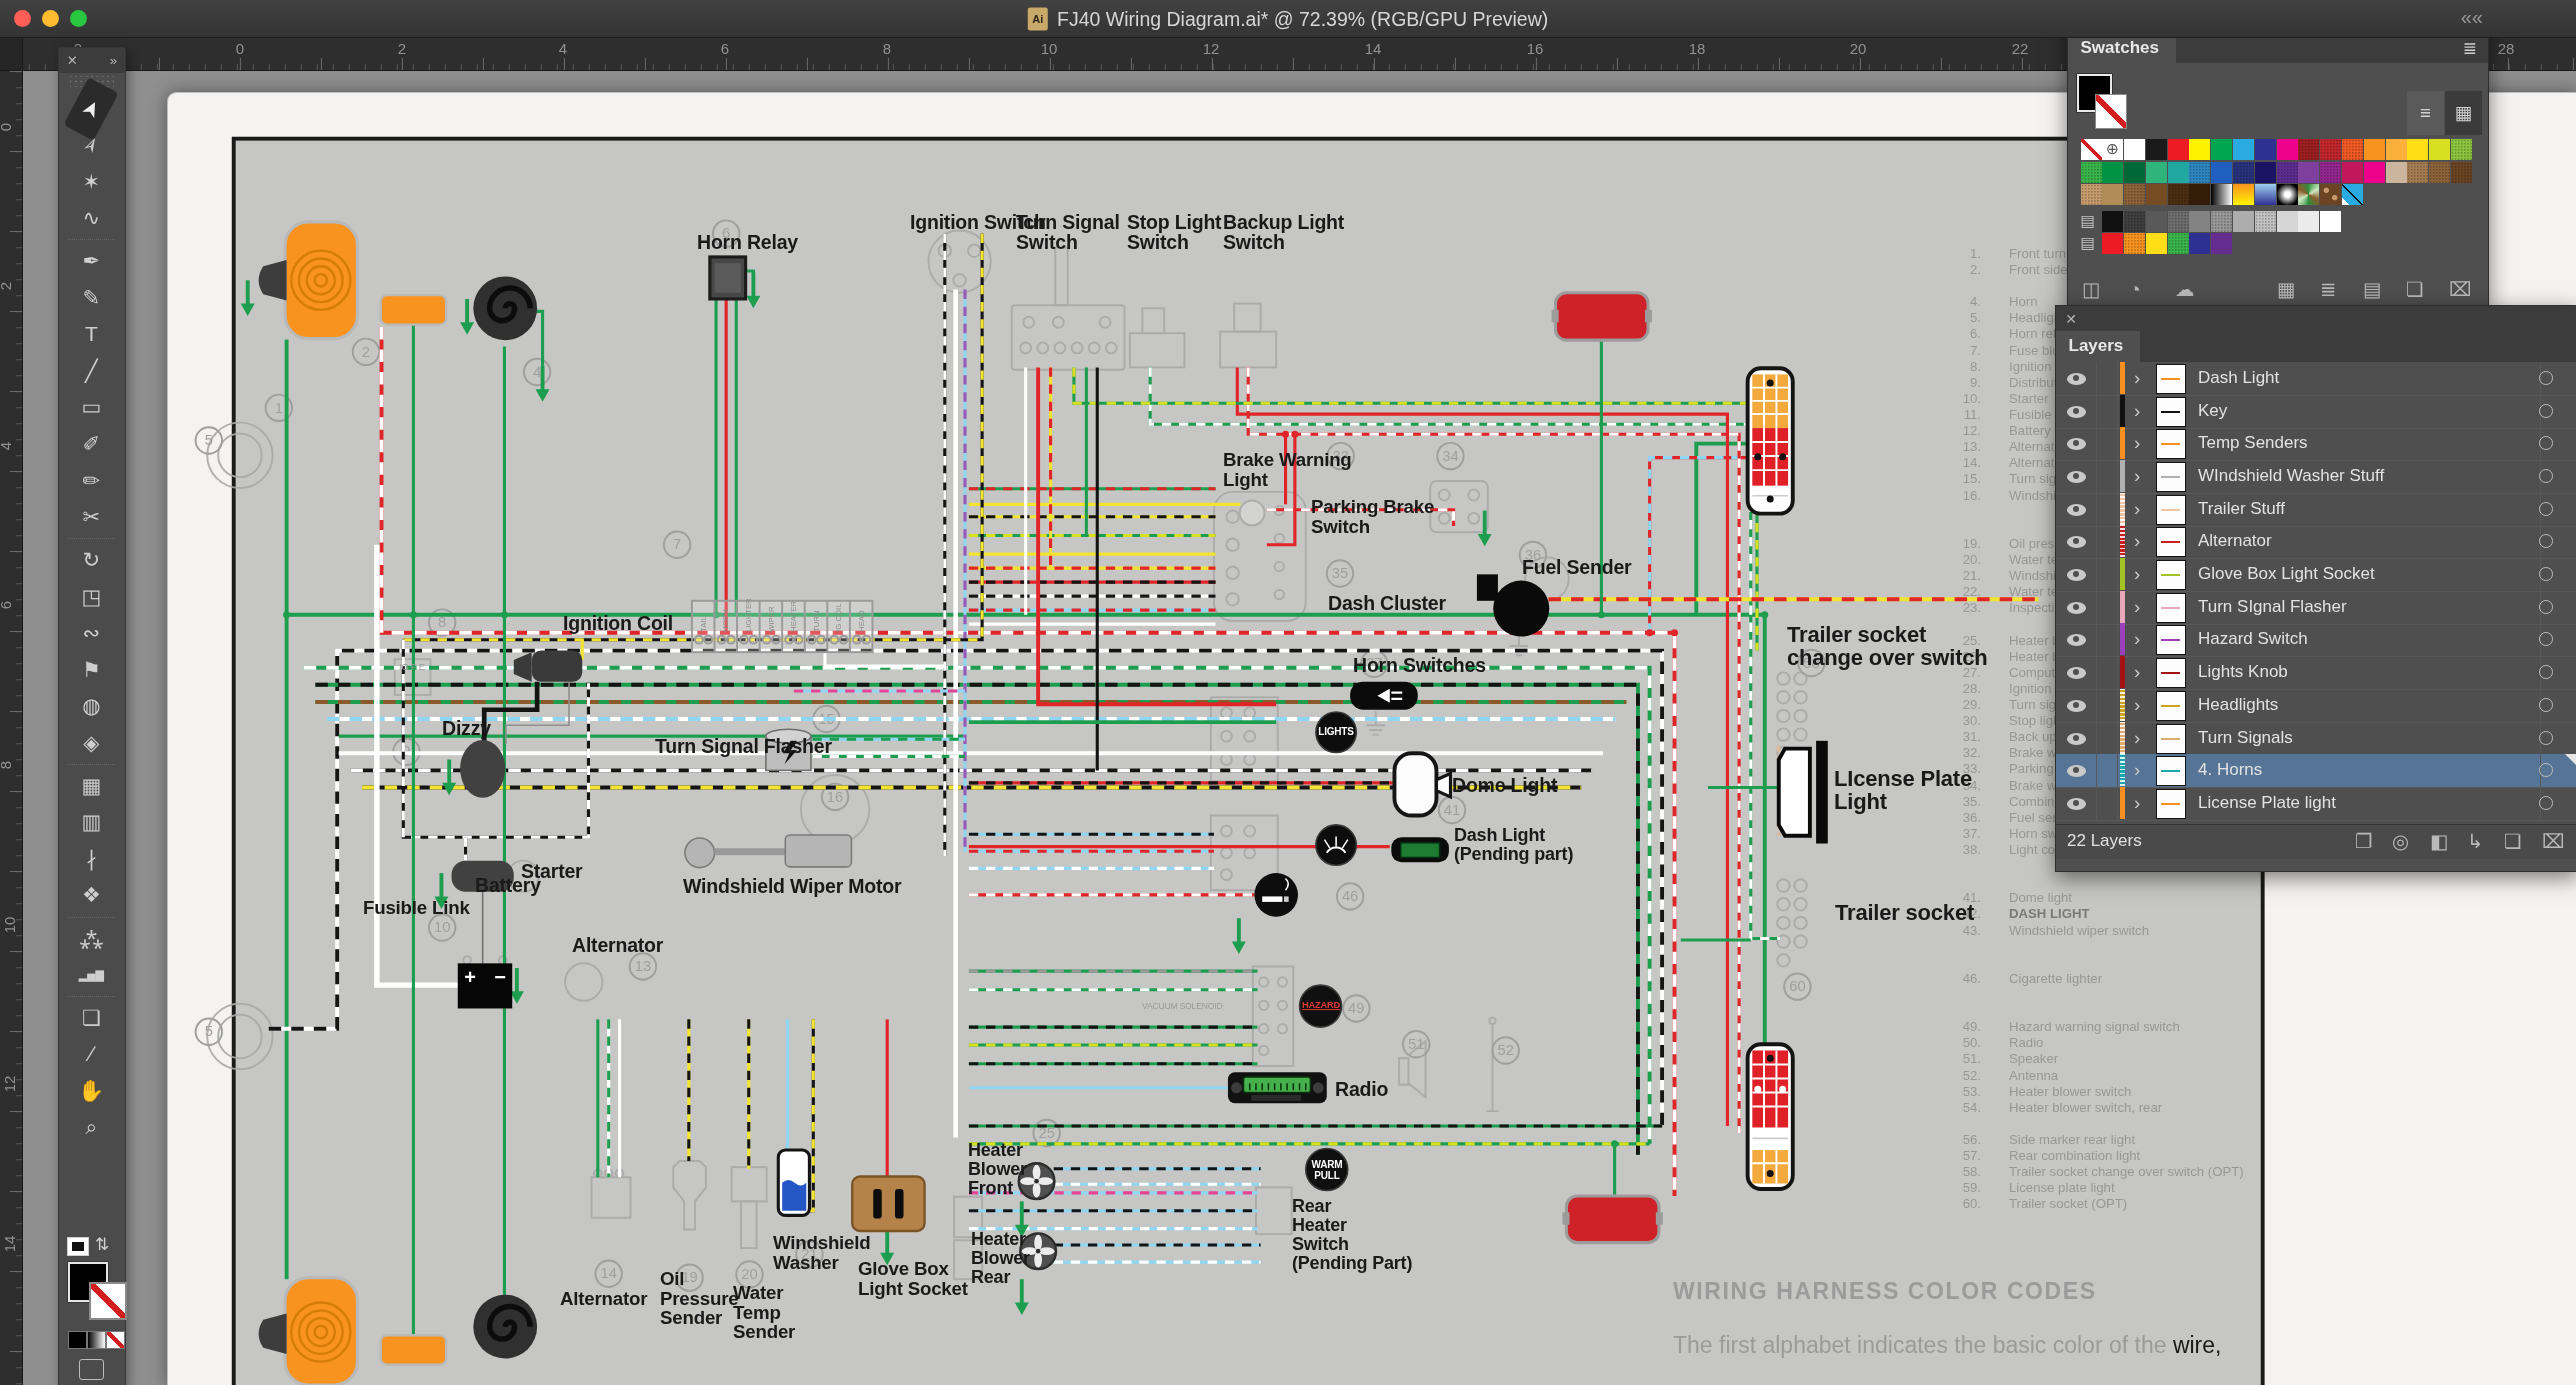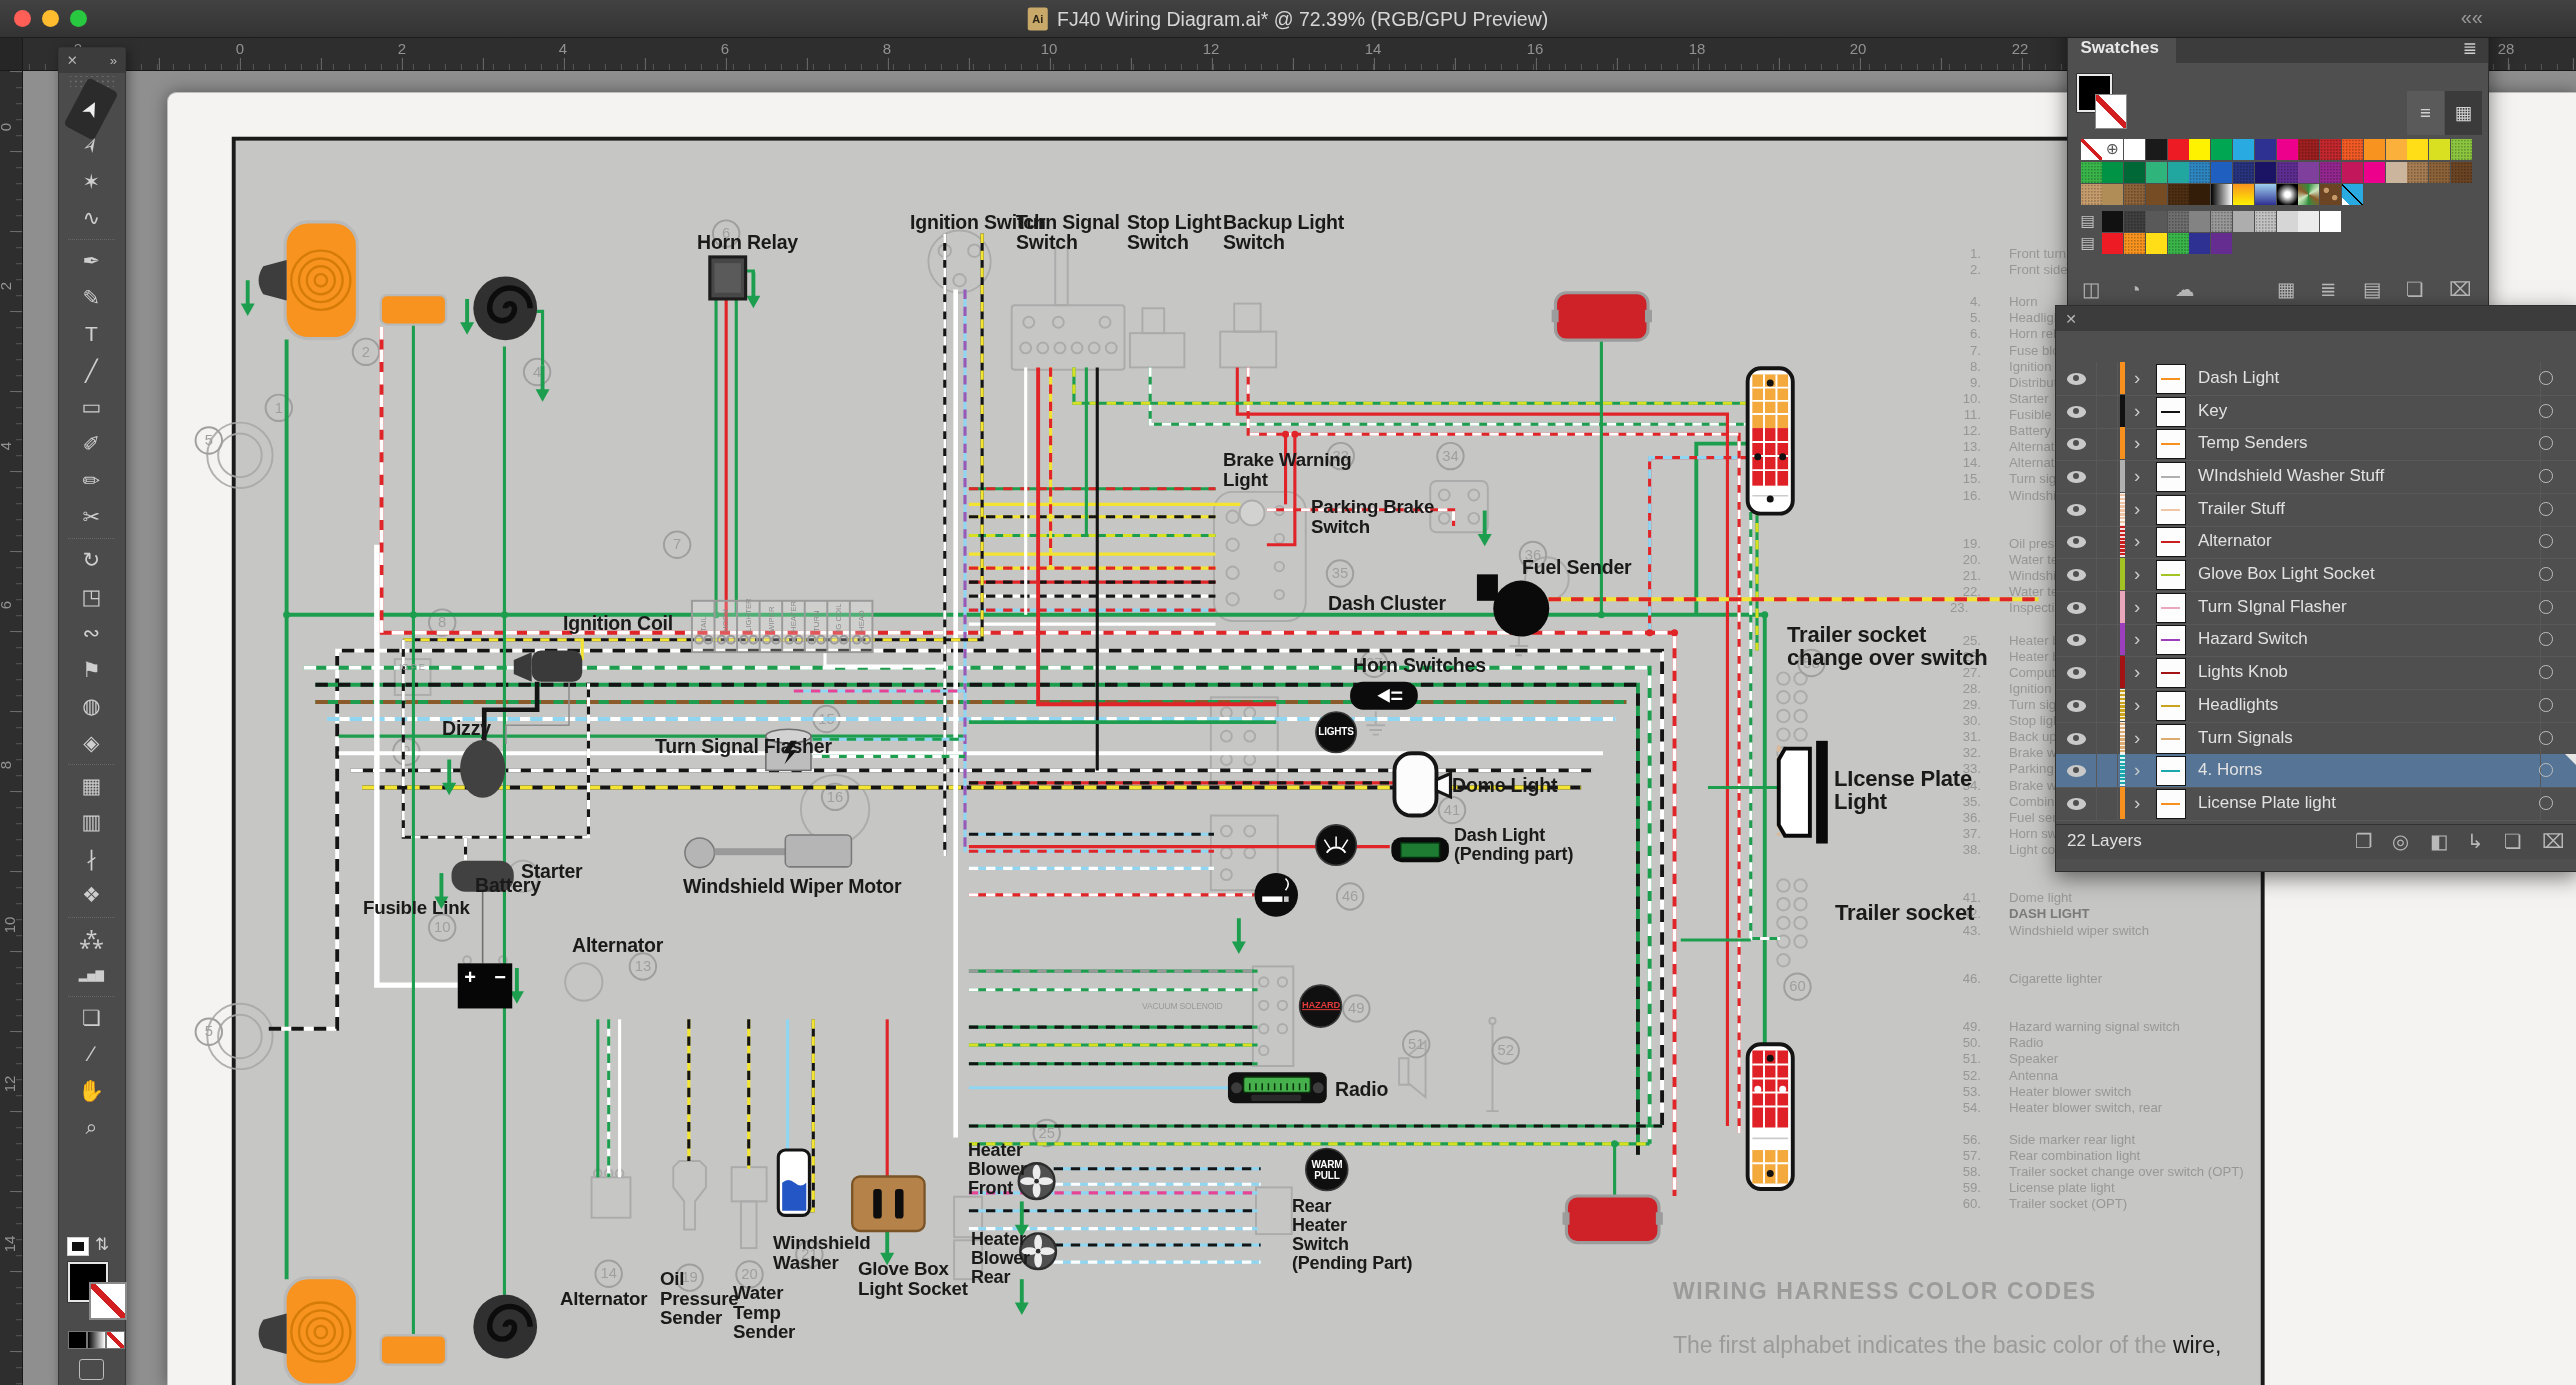--- a/index.html
+++ b/index.html
@@ -986,6 +986,9 @@
         <span>✕</span>
         <span></span>
       </div>
+    <div class="p-tabs">
+      <div class="p-tab">Layers</div>
+    </div>
     <div id="layers-rows" style="position:absolute;left:0;top:56px;width:520px;height:459px">
         <div class="lrow" style="top: 0px;">
           <div class="eye"></div>

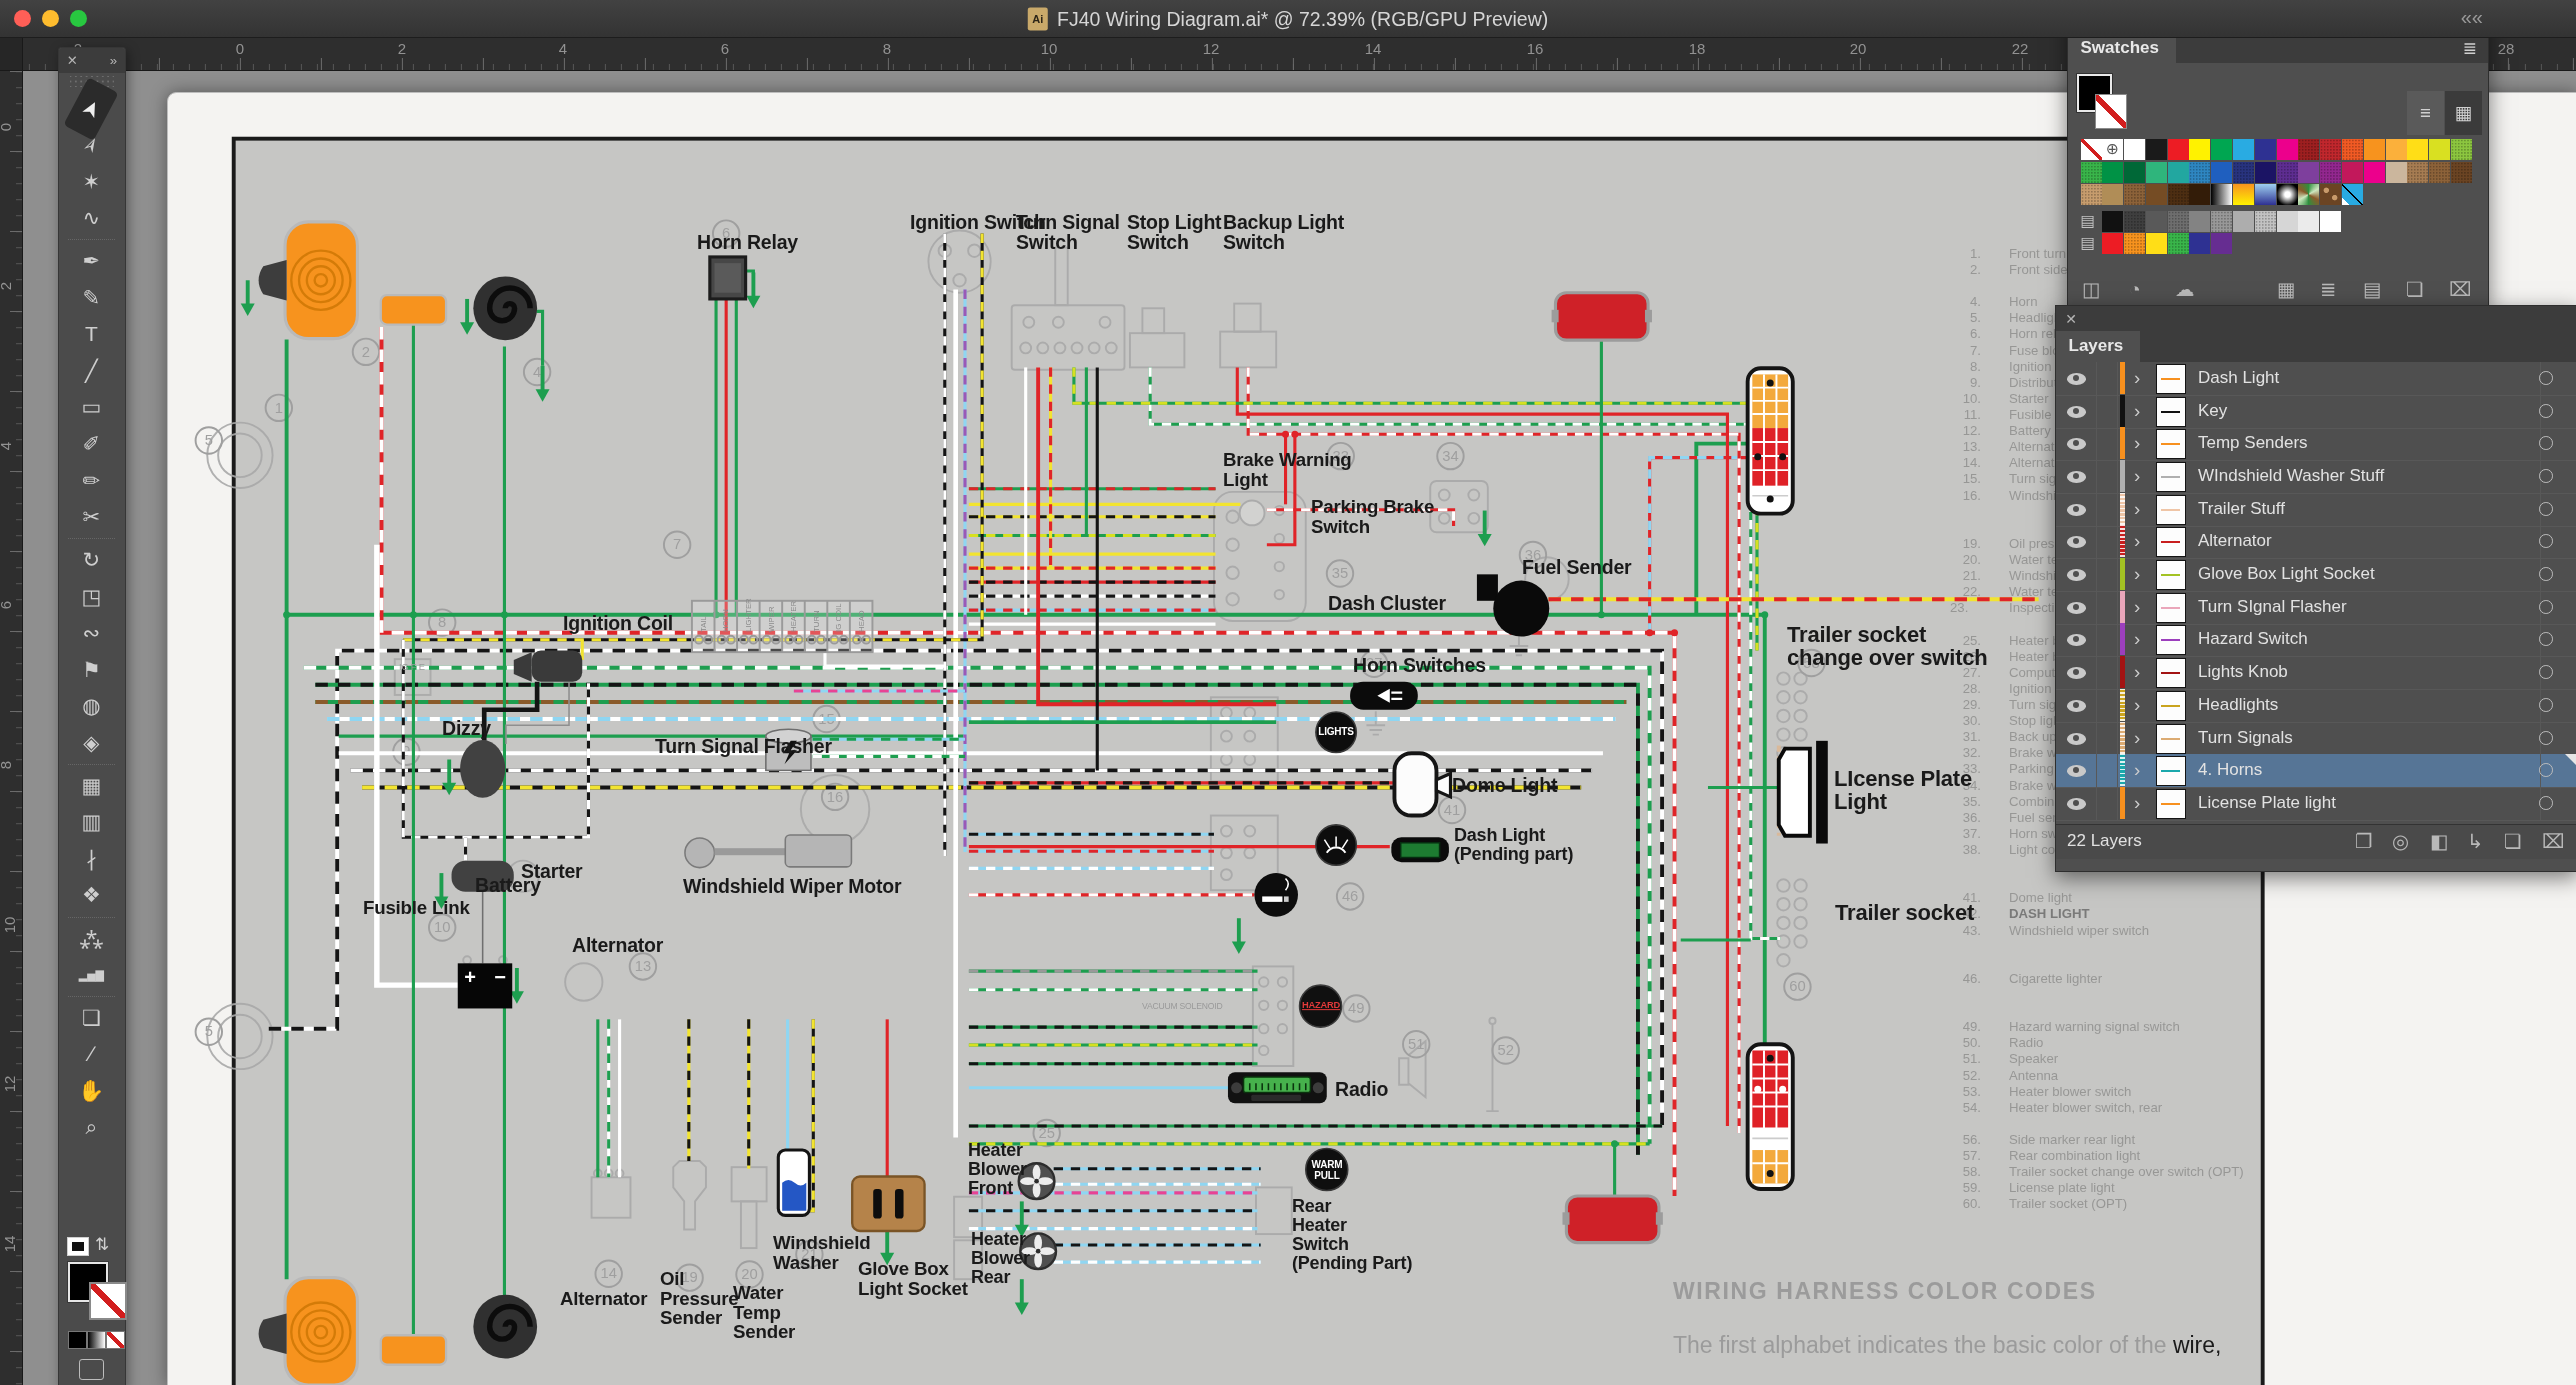--- a/index.html
+++ b/index.html
@@ -729,7 +729,7 @@
         <div class="legend-item" style="left: 2009px; top: 568px;">Windshield washer</div>
         <div class="legend-num" style="left: 1950px; top: 584px; width: 31px; text-align: right;">22.</div>
         <div class="legend-item" style="left: 2009px; top: 584px;">Water temperature gauge</div>
-        <div class="legend-num" style="left: 1950px; top: 600px; width: 31px; text-align: left;">23.</div>
+        <div class="legend-num" style="left: 1950px; top: 600px; width: 31px; text-align: right;">23.</div>
         <div class="legend-item" style="left: 2009px; top: 600px;">Inspection light</div>
         <div class="legend-num" style="left: 1950px; top: 633px; width: 31px; text-align: right;">25.</div>
         <div class="legend-item" style="left: 2009px; top: 633px;">Heater blower motor</div>

